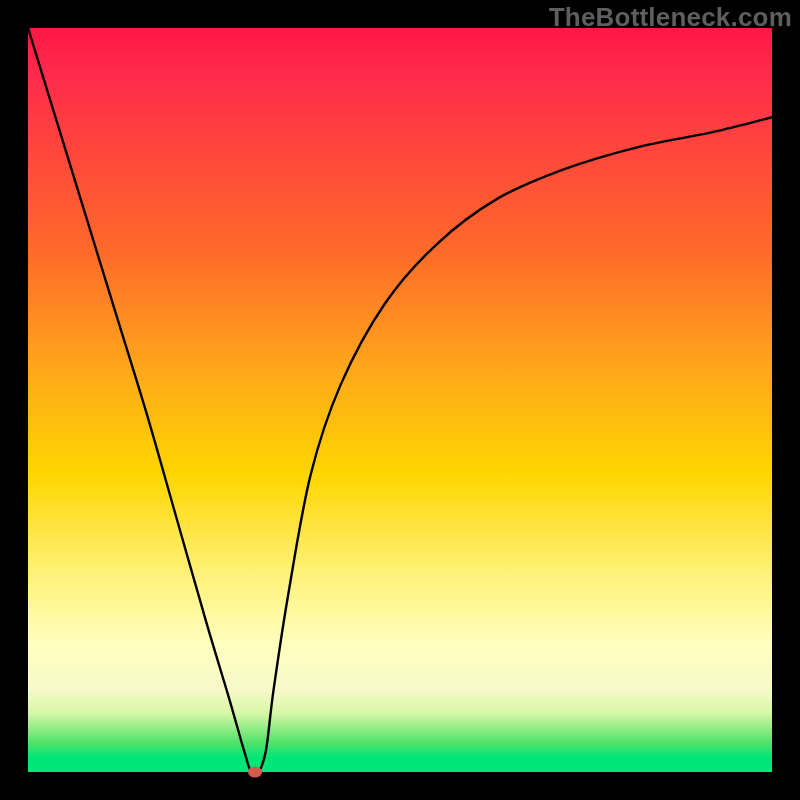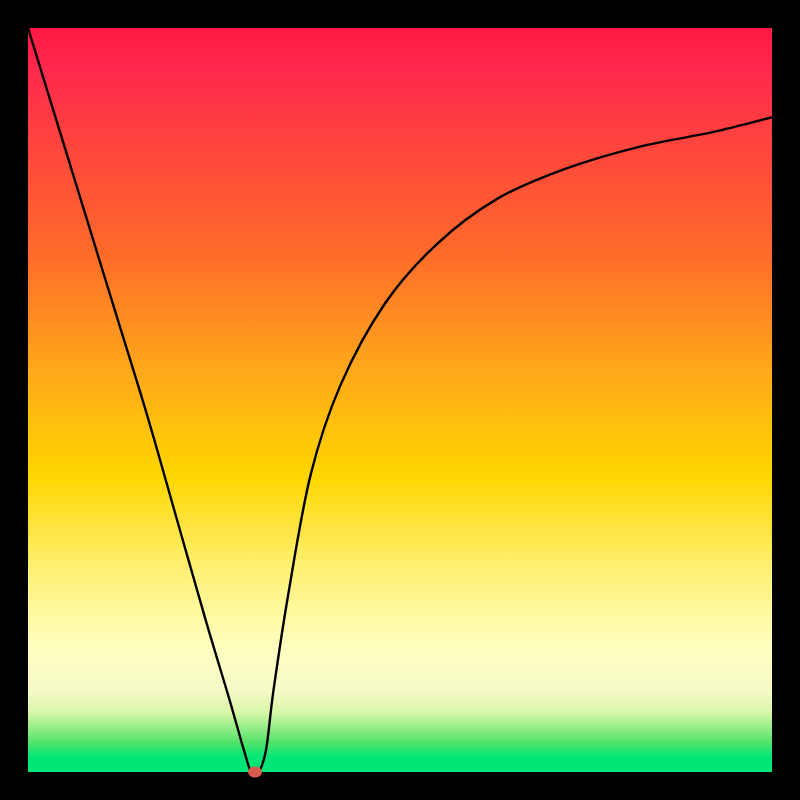--- a/index.html
+++ b/index.html
@@ -72,6 +72,7 @@
 <body>
 
 <div class="frame">
+  <div class="watermark">TheBottleneck.com</div>
 
   <div class="plot">
     <svg class="curve" viewBox="0 0 744 744" preserveAspectRatio="none">

